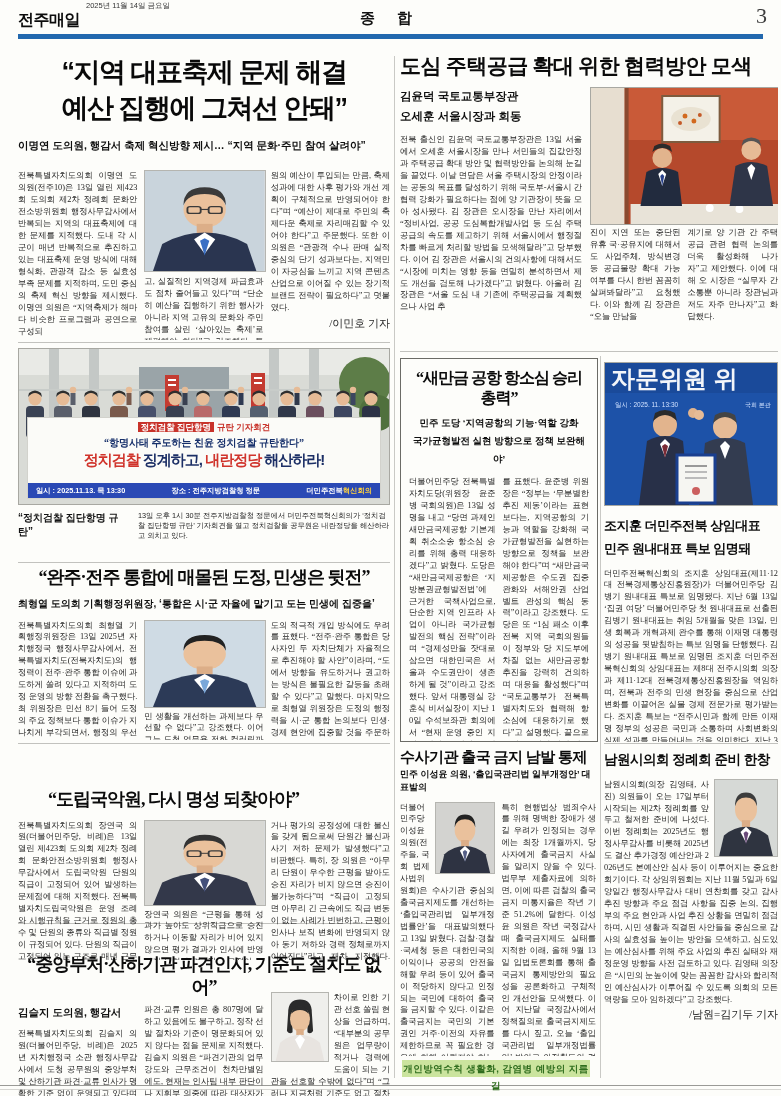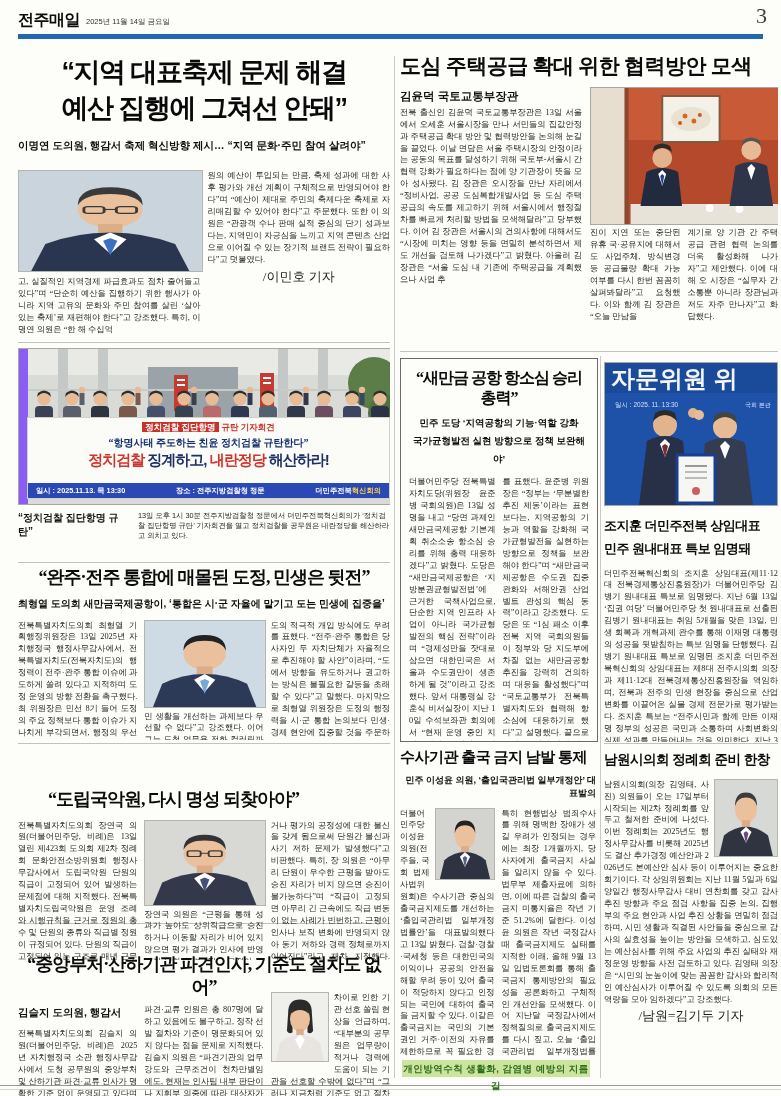--- a/index.html
+++ b/index.html
@@ -7,7 +7,7 @@
         font-family:"Liberation Serif",serif;overflow:hidden;color:#1b1b1b;}
   
   .masthead{position:absolute;left:18px;top:10px;font:900 16px "Liberation Sans",sans-serif;color:#0c0c0c;letter-spacing:-0.5px;}
-  .m-date{position:absolute;left:86px;top:17px;font:400 7.5px "Liberation Sans",sans-serif;color:#333;}
+  .m-date{position:absolute;left:86px;top:1px;font:400 7.5px "Liberation Sans",sans-serif;color:#333;}
   .m-section{position:absolute;left:0;right:0;top:9px;text-align:center;font:800 15px "Liberation Sans",sans-serif;letter-spacing:9px;color:#111;}
   .m-page{position:absolute;right:14px;top:3px;font:400 22px "Liberation Serif",serif;color:#3d3d3d;}
   .blue-bar{position:absolute;left:18px;right:18px;top:34px;height:5px;background:#2268ae;}

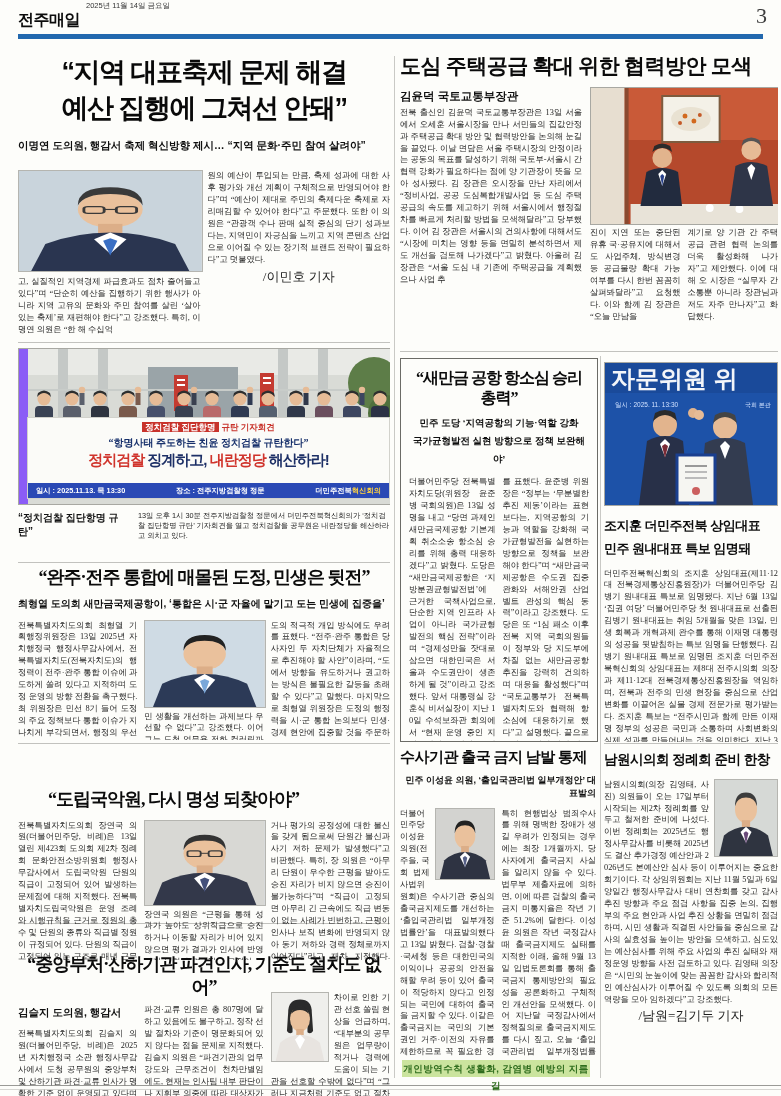--- a/index.html
+++ b/index.html
@@ -61,6 +61,7 @@
 
   <div class="masthead">전주매일</div>
   <div class="m-date">2025년 11월 14일 금요일</div>
+  <div class="m-section">종 합</div>
   <div class="m-page">3</div>
   <div class="blue-bar"></div>
 

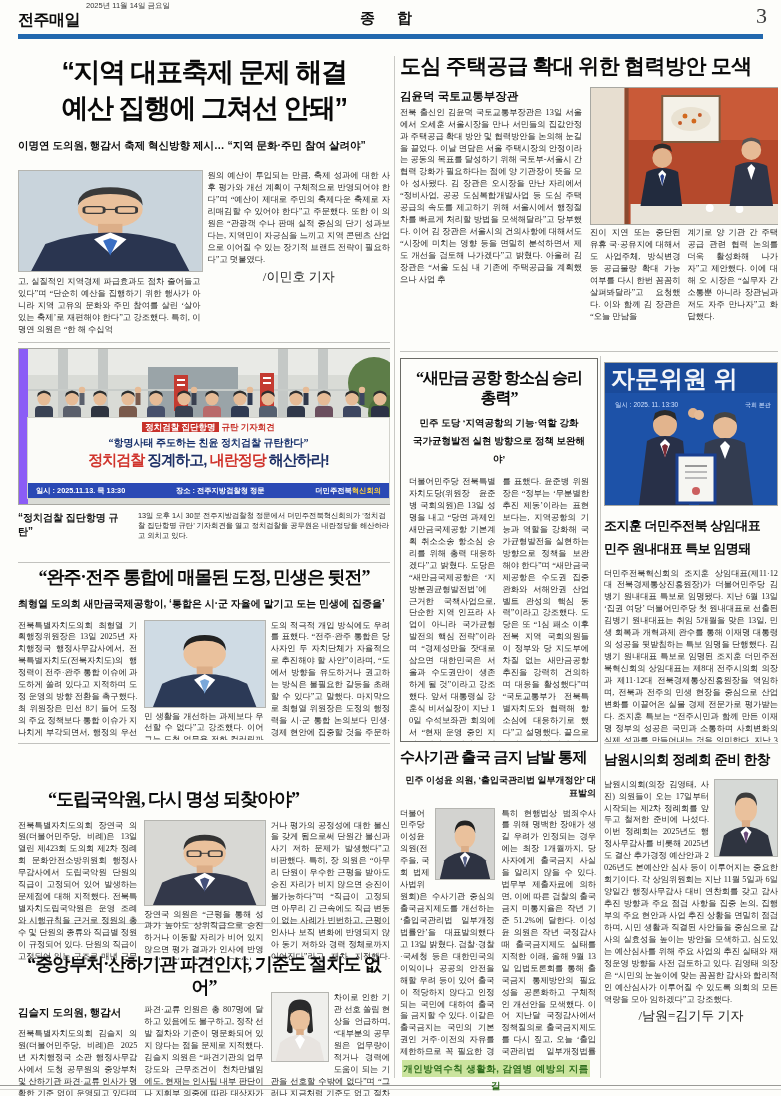--- a/index.html
+++ b/index.html
@@ -112,6 +112,7 @@
     <div style="display:flex;gap:8px;margin-top:8px;">
       <div style="width:182px;flex:none;">
         <div class="kicker">김윤덕 국토교통부장관</div>
+        <div class="kicker" style="margin-bottom:8px;">오세훈 서울시장과 회동</div>
         <div class="col" style="height:205px;">전북 출신인 김윤덕 국토교통부장관은 13일 서울에서 오세훈 서울시장을 만나 서민들의 집값안정과 주택공급 확대 방안 및 협력방안을 논의해 눈길을 끌었다. 이날 면담은 서울 주택시장의 안정이라는 공동의 목표를 달성하기 위해 국토부-서울시 간 협력 강화가 필요하다는 점에 양 기관장이 뜻을 모아 성사됐다. 김 장관은 오시장을 만난 자리에서 “정비사업, 공공 도심복합개발사업 등 도심 주택공급의 속도를 제고하기 위해 서울시에서 행정절차를 빠르게 처리할 방법을 모색해달라”고 당부했다. 이어 김 장관은 서울시의 건의사항에 대해서도 “시장에 미치는 영향 등을 면밀히 분석하면서 제도 개선을 검토해 나가겠다”고 밝혔다. 아울러 김 장관은 “서울 도심 내 기존에 주택공급을 계획했으나 사업 추</div>
       </div>
       <div style="flex:1;">

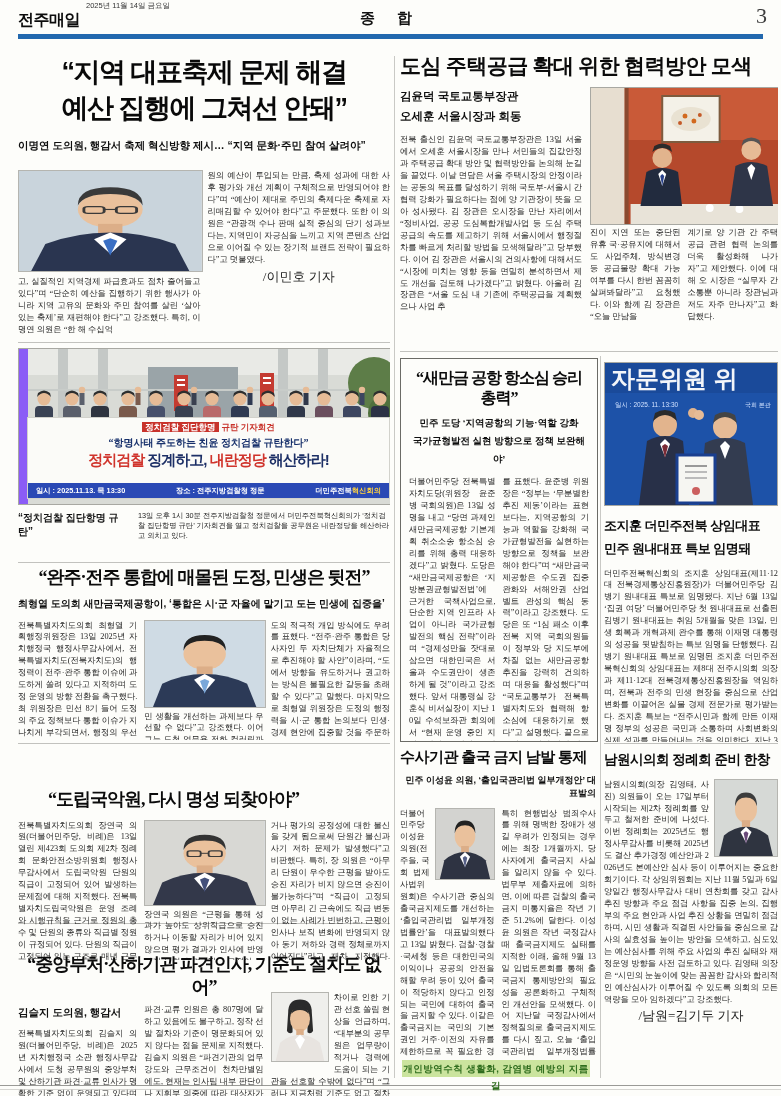--- a/index.html
+++ b/index.html
@@ -83,6 +83,7 @@
     </div>
     <div class="sub-bold" style="margin-top:13px;">이명연 도의원, 행감서 축제 혁신방향 제시… “지역 문화·주민 참여 살려야”</div>
     <div class="cols" style="margin-top:17px;height:152px;">
+      <div class="col">전북특별자치도의회 이명연 도의원(전주10)은 13일 열린 제423회 도의회 제2차 정례회 문화안전소방위원회 행정사무감사에서 반복되는 지역의 대표축제에 대한 문제를 지적했다. 도내 각 시군이 매년 반복적으로 추진하고 있는 대표축제 운영 방식에 대해 형식화, 관광객 감소 등 실효성 부족 문제를 지적하며, 도민 중심의 축제 혁신 방향을 제시했다. 이명연 의원은 “지역축제가 해마다 비슷한 프로그램과 공연으로 구성되</div>
       <div class="col">
         <div class="portrait" style="width:100%;height:100px;margin-bottom:4px;">
             <svg viewBox="0 0 90 104" preserveAspectRatio="none">

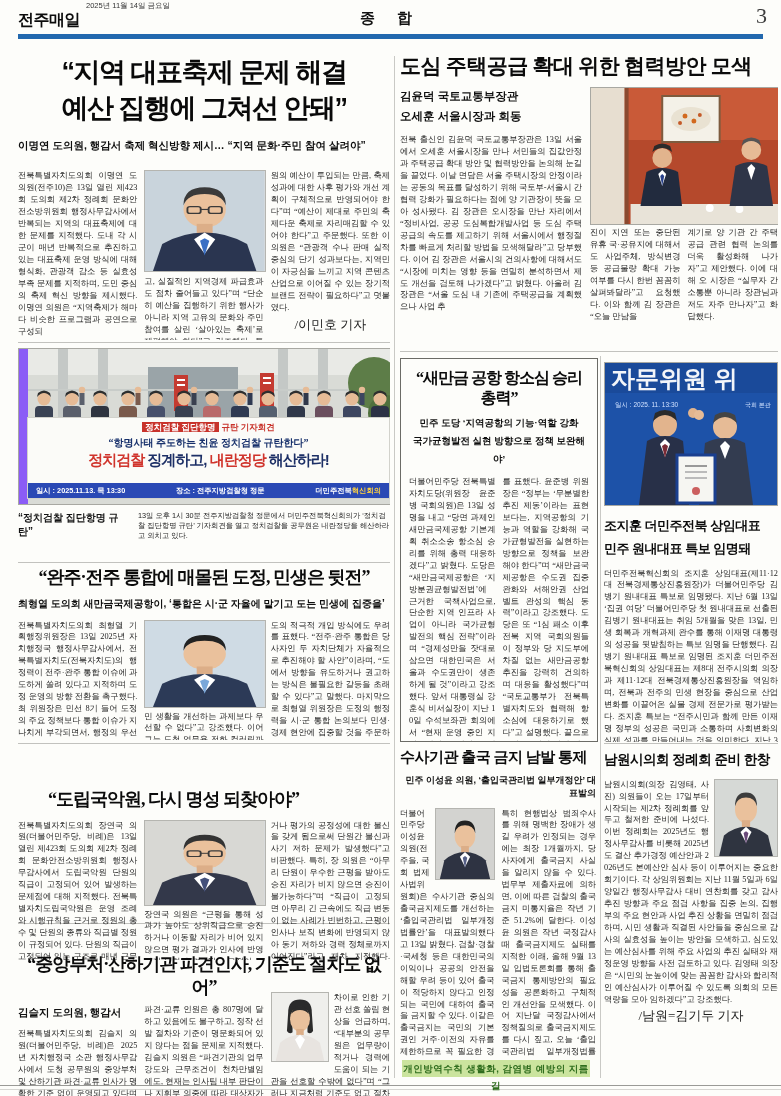--- a/index.html
+++ b/index.html
@@ -15,7 +15,7 @@
   .article{position:absolute;overflow:hidden;}
   .cols{display:flex;gap:7px;}
   .col{flex:1;font:8.3px/1.44 "Liberation Serif",serif;text-align:justify;word-break:break-all;color:#1d1d1d;}
-  .byline{display:block;text-align:center;font-size:13px;color:#1d1d1d;margin-top:2px;}
+  .byline{display:block;text-align:right;font-size:11px;color:#1d1d1d;margin-top:2px;}
   .hline{position:absolute;height:1px;background:#c2c2be;}
   .vline{position:absolute;width:1px;background:#c9c9c5;}
   .portrait{border:1px solid #b5b5b0;background:#d8dcdd;overflow:hidden;}

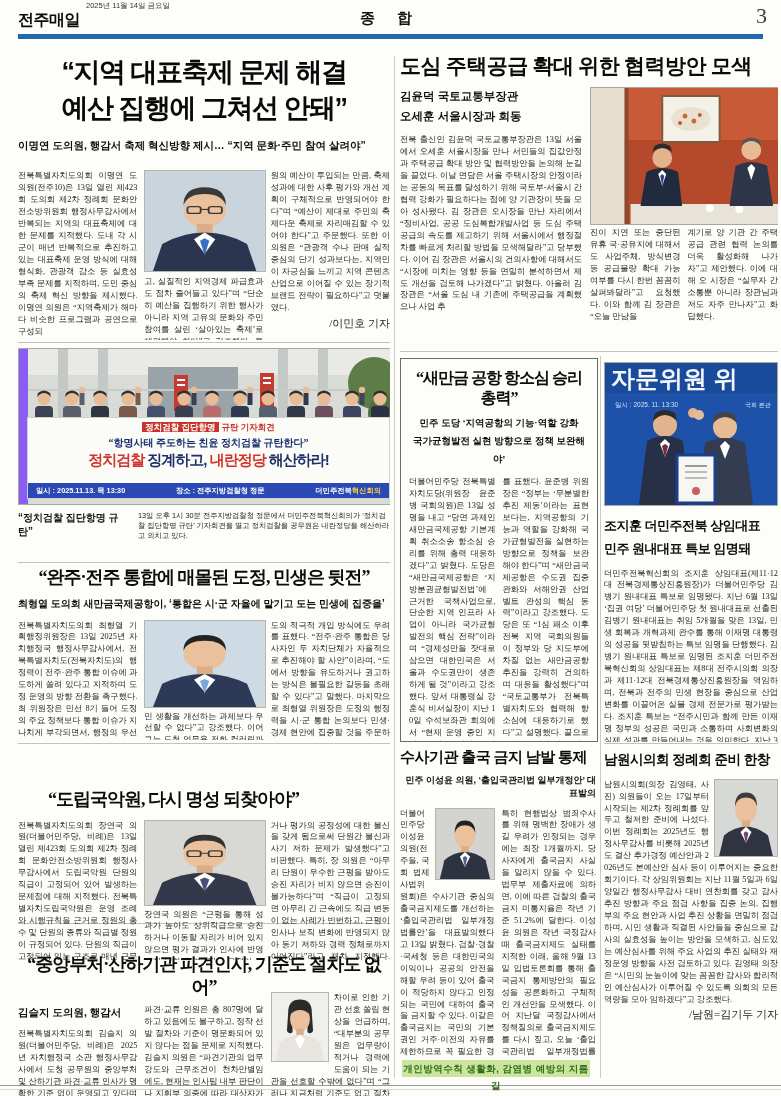--- a/index.html
+++ b/index.html
@@ -20,7 +20,7 @@
   .vline{position:absolute;width:1px;background:#c9c9c5;}
   .portrait{border:1px solid #b5b5b0;background:#d8dcdd;overflow:hidden;}
   .portrait svg{display:block;width:100%;height:100%;}
-  .photo{position:relative;border:1px solid #a8a8a2;background:#8b5cf6;overflow:hidden;}
+  .photo{position:relative;border:1px solid #a8a8a2;background:#86efac;overflow:hidden;}
   .photo svg{display:block;width:100%;height:100%;}
   
   .hl-xl{font:900 27px/1.34 "Liberation Sans",sans-serif;letter-spacing:-1.5px;text-align:center;color:#090909;}

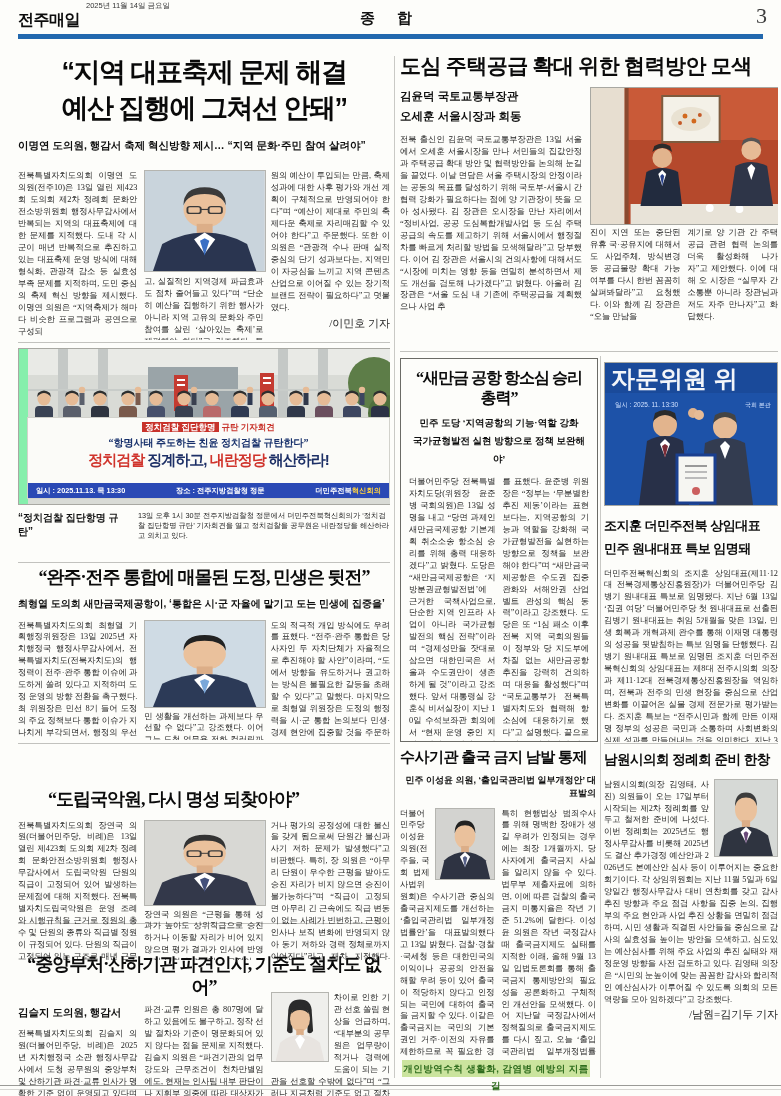--- a/index.html
+++ b/index.html
@@ -155,7 +155,7 @@
   </div>
 
   <div class="article" style="left:18px;top:348px;width:372px;height:212px;">
-    <div class="photo" style="width:370px;height:155px;padding-left:9px;">
+    <div class="photo" style="width:370px;height:155px;">
       <svg viewBox="0 0 370 155" preserveAspectRatio="none">
         <rect width="370" height="155" fill="#d9dbd6"></rect>
         <rect width="370" height="26" fill="#e9eae6"></rect>

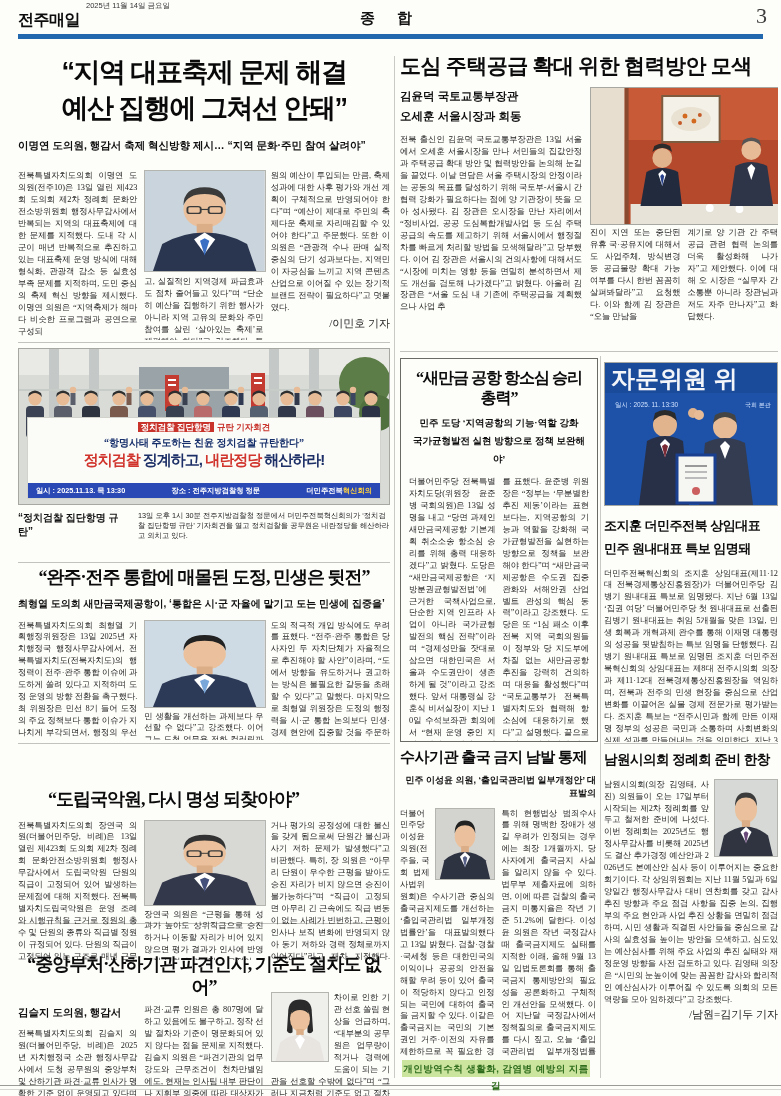--- a/index.html
+++ b/index.html
@@ -276,7 +276,7 @@
 
   <div class="article" style="left:18px;top:566px;width:372px;height:174px;">
     <div class="hl-serif-md2">“완주·전주 통합에 매몰된 도정, 민생은 뒷전”</div>
-    <div class="sub-bold" style="margin-top:8px;font-size:10px;">최형열 도의회 새만금국제공항이, ‘통합은 시·군 자율에 맡기고 도는 민생에 집중을’</div>
+    <div class="sub-bold" style="margin-top:8px;font-size:10px;">최형열 도의회 기획행정위원장, ‘통합은 시·군 자율에 맡기고 도는 민생에 집중을’</div>
     <div class="cols" style="margin-top:9px;height:118px;">
       <div class="col">전북특별자치도의회 최형열 기획행정위원장은 13일 2025년 자치행정국 행정사무감사에서, 전북특별자치도(전북자치도)의 행정력이 전주·완주 통합 이슈에 과도하게 쏠려 있다고 지적하며 도정 운영의 방향 전환을 촉구했다. 최 위원장은 민선 8기 들어 도정의 주요 정책보다 통합 이슈가 지나치게 부각되면서, 행정의 우선순위가 왜곡되는 현상이 나타나고 있다고 비판했다. “지사가 통합에 강한 의지를 갖고 있는 것은 이해하지만, 이 문제가 도</div>
       <div class="col">

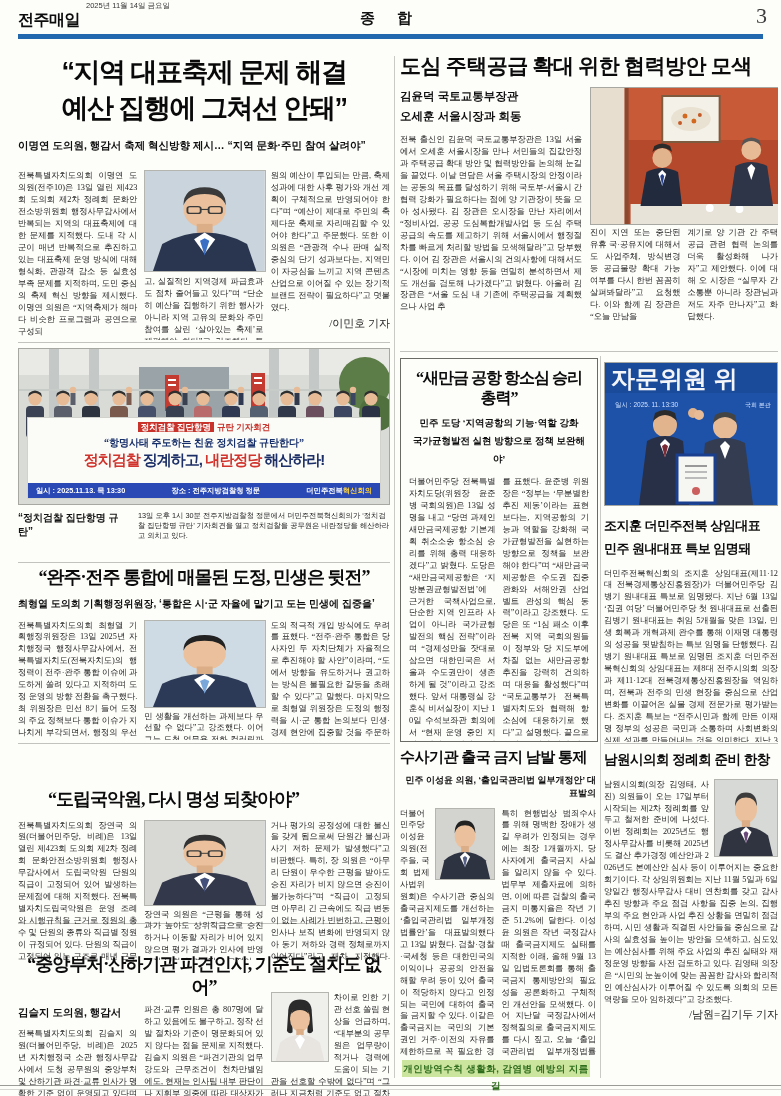--- a/index.html
+++ b/index.html
@@ -381,7 +381,7 @@
 
   <div class="article" style="left:400px;top:748px;width:196px;height:308px;">
     <div class="hl-serif-sm">수사기관 출국 금지 남발 통제</div>
-    <div class="sub-bold" style="margin-top:6px;font-size:9px;text-align:right;">민주 이성윤 의원, ‘출입국관리법 일부개정안’ 대표발의</div>
+    <div class="sub-bold" style="font-size:9px;">민주 이성윤 의원, ‘출입국관리법 일부개정안’ 대표발의</div>
     <div class="cols" style="margin-top:8px;height:252px;">
       <div class="col">
         <div class="portrait float-r" style="width:58px;height:70px;">

